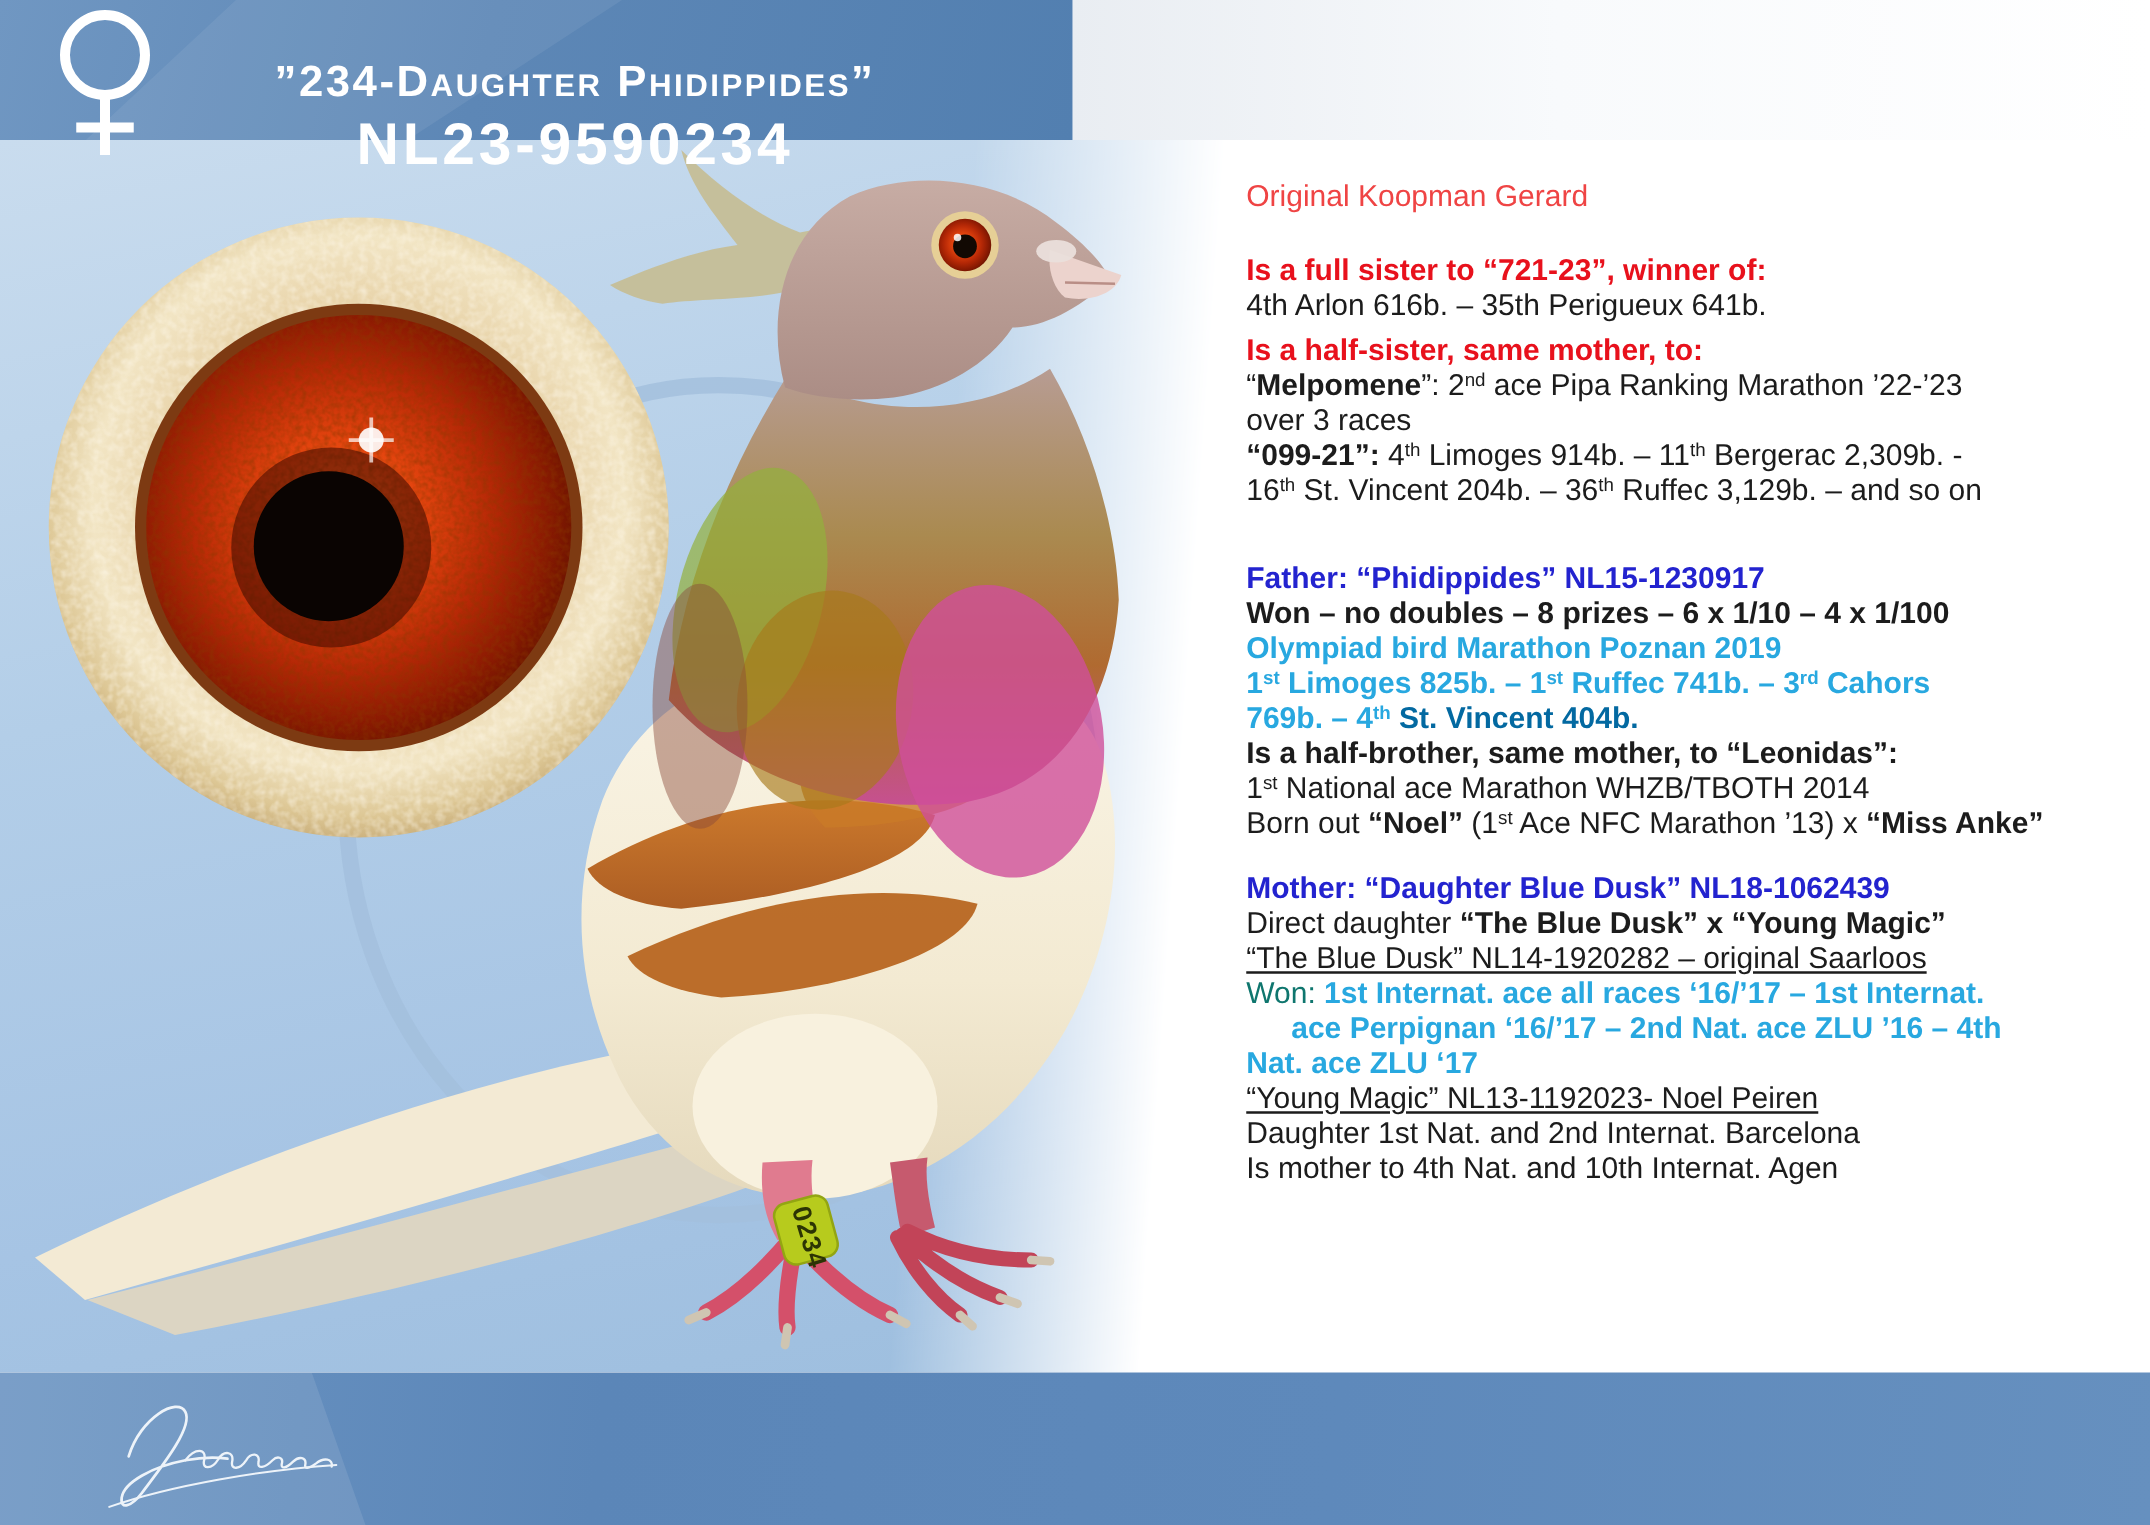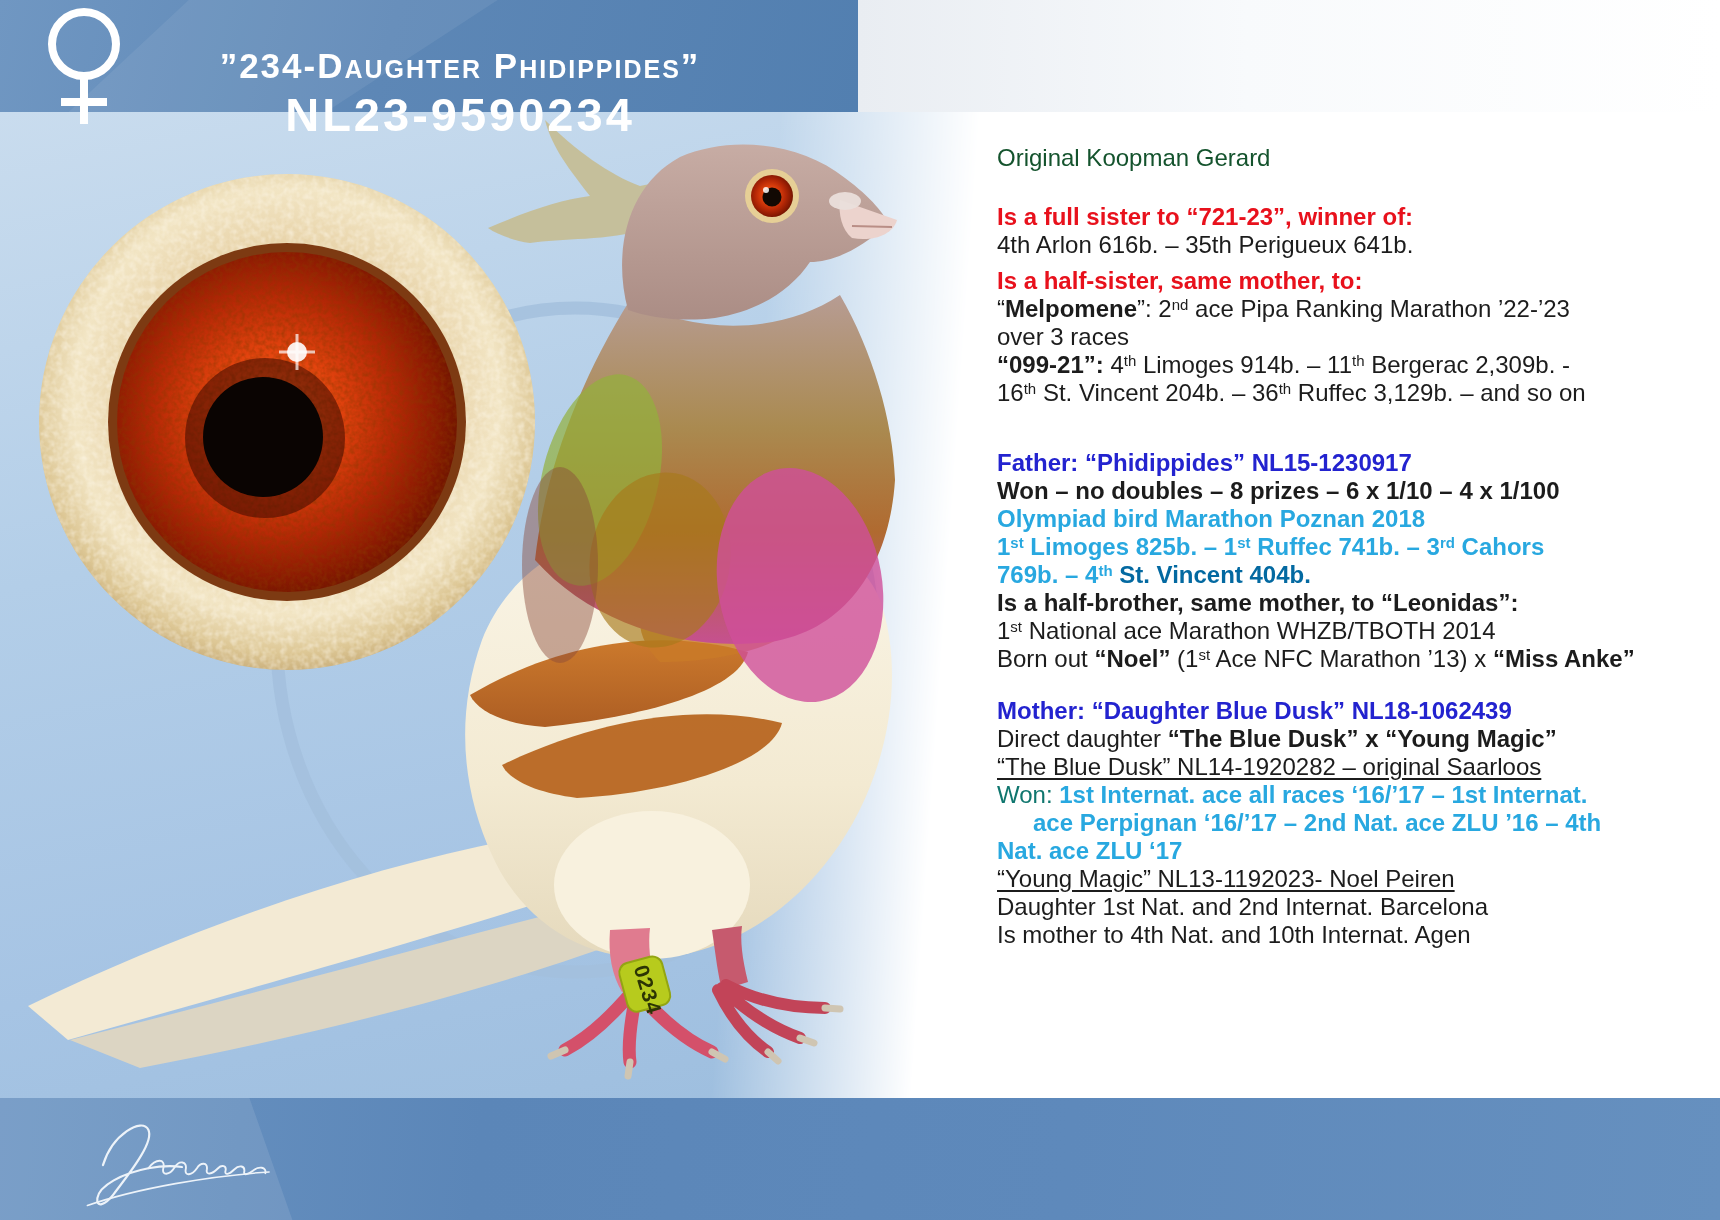--- a/index.html
+++ b/index.html
@@ -186,7 +186,7 @@
 
   <div class="column">
       <div style="margin-top: 0px;">
-        <div class="tline"><span style="color: #14532d; margin-top: 45px;">Original Koopman Gerard</span></div>
+        <div class="tline"><span style="color: #ef4444; margin-top: 45px;">Original Koopman Gerard</span></div>
       </div>
       <div style="margin-top: 31px;">
         <div class="tline"><span class="b" style="color: rgb(232, 17, 28);">Is a full sister to “721-23”, winner of:</span></div>

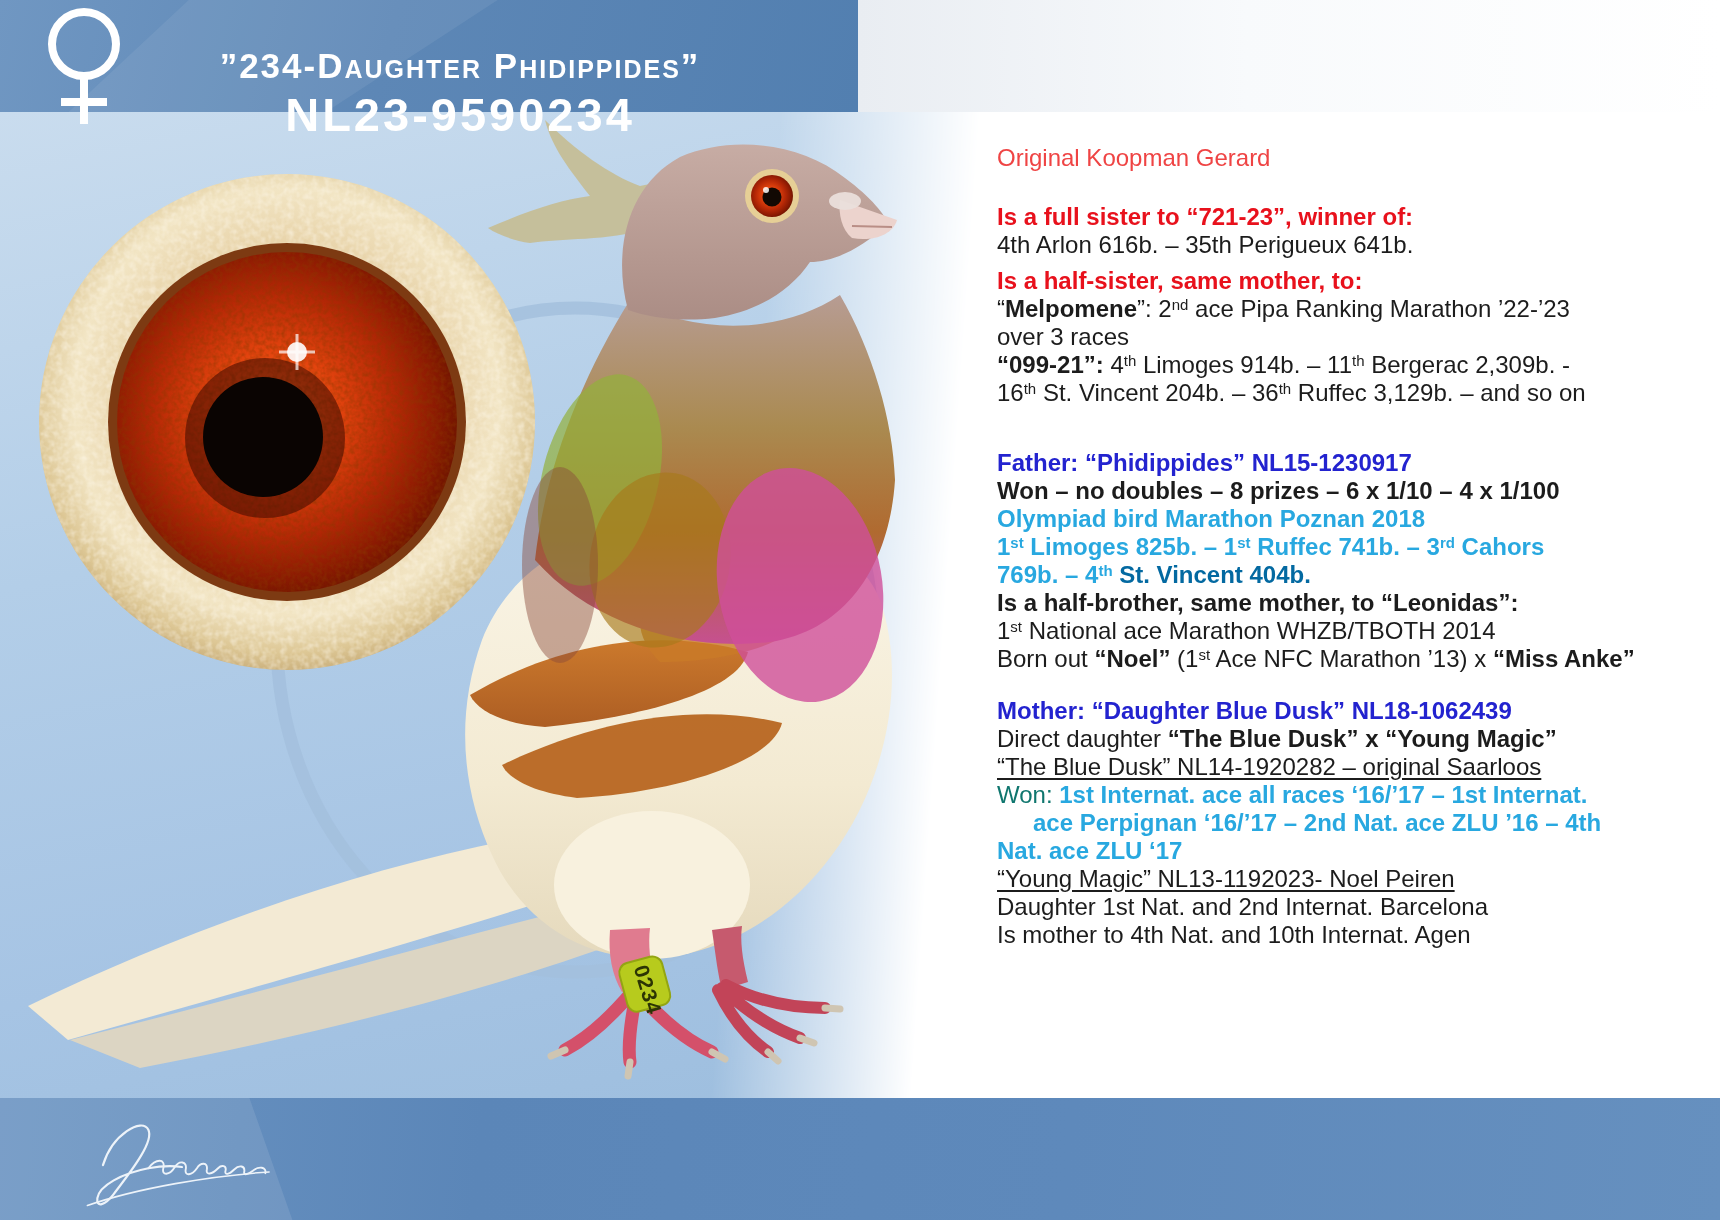--- a/index.html
+++ b/index.html
@@ -202,7 +202,7 @@
       <div style="margin-top: 42px;">
         <div class="tline"><span class="b" style="color: rgb(35, 35, 207);">Father: “Phidippides” NL15-1230917</span></div>
         <div class="tline"><span class="b" style="color: rgb(28, 28, 28);">Won – no doubles – 8 prizes – 6 x 1/10 – 4 x 1/100</span></div>
-        <div class="tline"><span class="b" style="color: rgb(40, 168, 224);">Olympiad bird Marathon Poznan 2018</span></div>
+        <div class="tline"><span class="b" style="color: rgb(40, 168, 224);">Olympiad bird Marathon Poznan 2019</span></div>
         <div class="tline"><span class="b" style="color: rgb(40, 168, 224);">1</span><span class="b sup" style="color: rgb(40, 168, 224);">st</span><span class="b" style="color: rgb(40, 168, 224);"> Limoges 825b. – 1</span><span class="b sup" style="color: rgb(40, 168, 224);">st</span><span class="b" style="color: rgb(40, 168, 224);"> Ruffec 741b. – 3</span><span class="b sup" style="color: rgb(40, 168, 224);">rd</span><span class="b" style="color: rgb(40, 168, 224);"> Cahors</span></div>
         <div class="tline"><span class="b" style="color: rgb(40, 168, 224);">769b. – 4</span><span class="b sup" style="color: rgb(40, 168, 224);">th</span><span class="b" style="color: #0369a1;"> St. Vincent 404b.</span></div>
         <div class="tline"><span class="b" style="color: rgb(28, 28, 28);">Is a half-brother, same mother, to “Leonidas”:</span></div>

